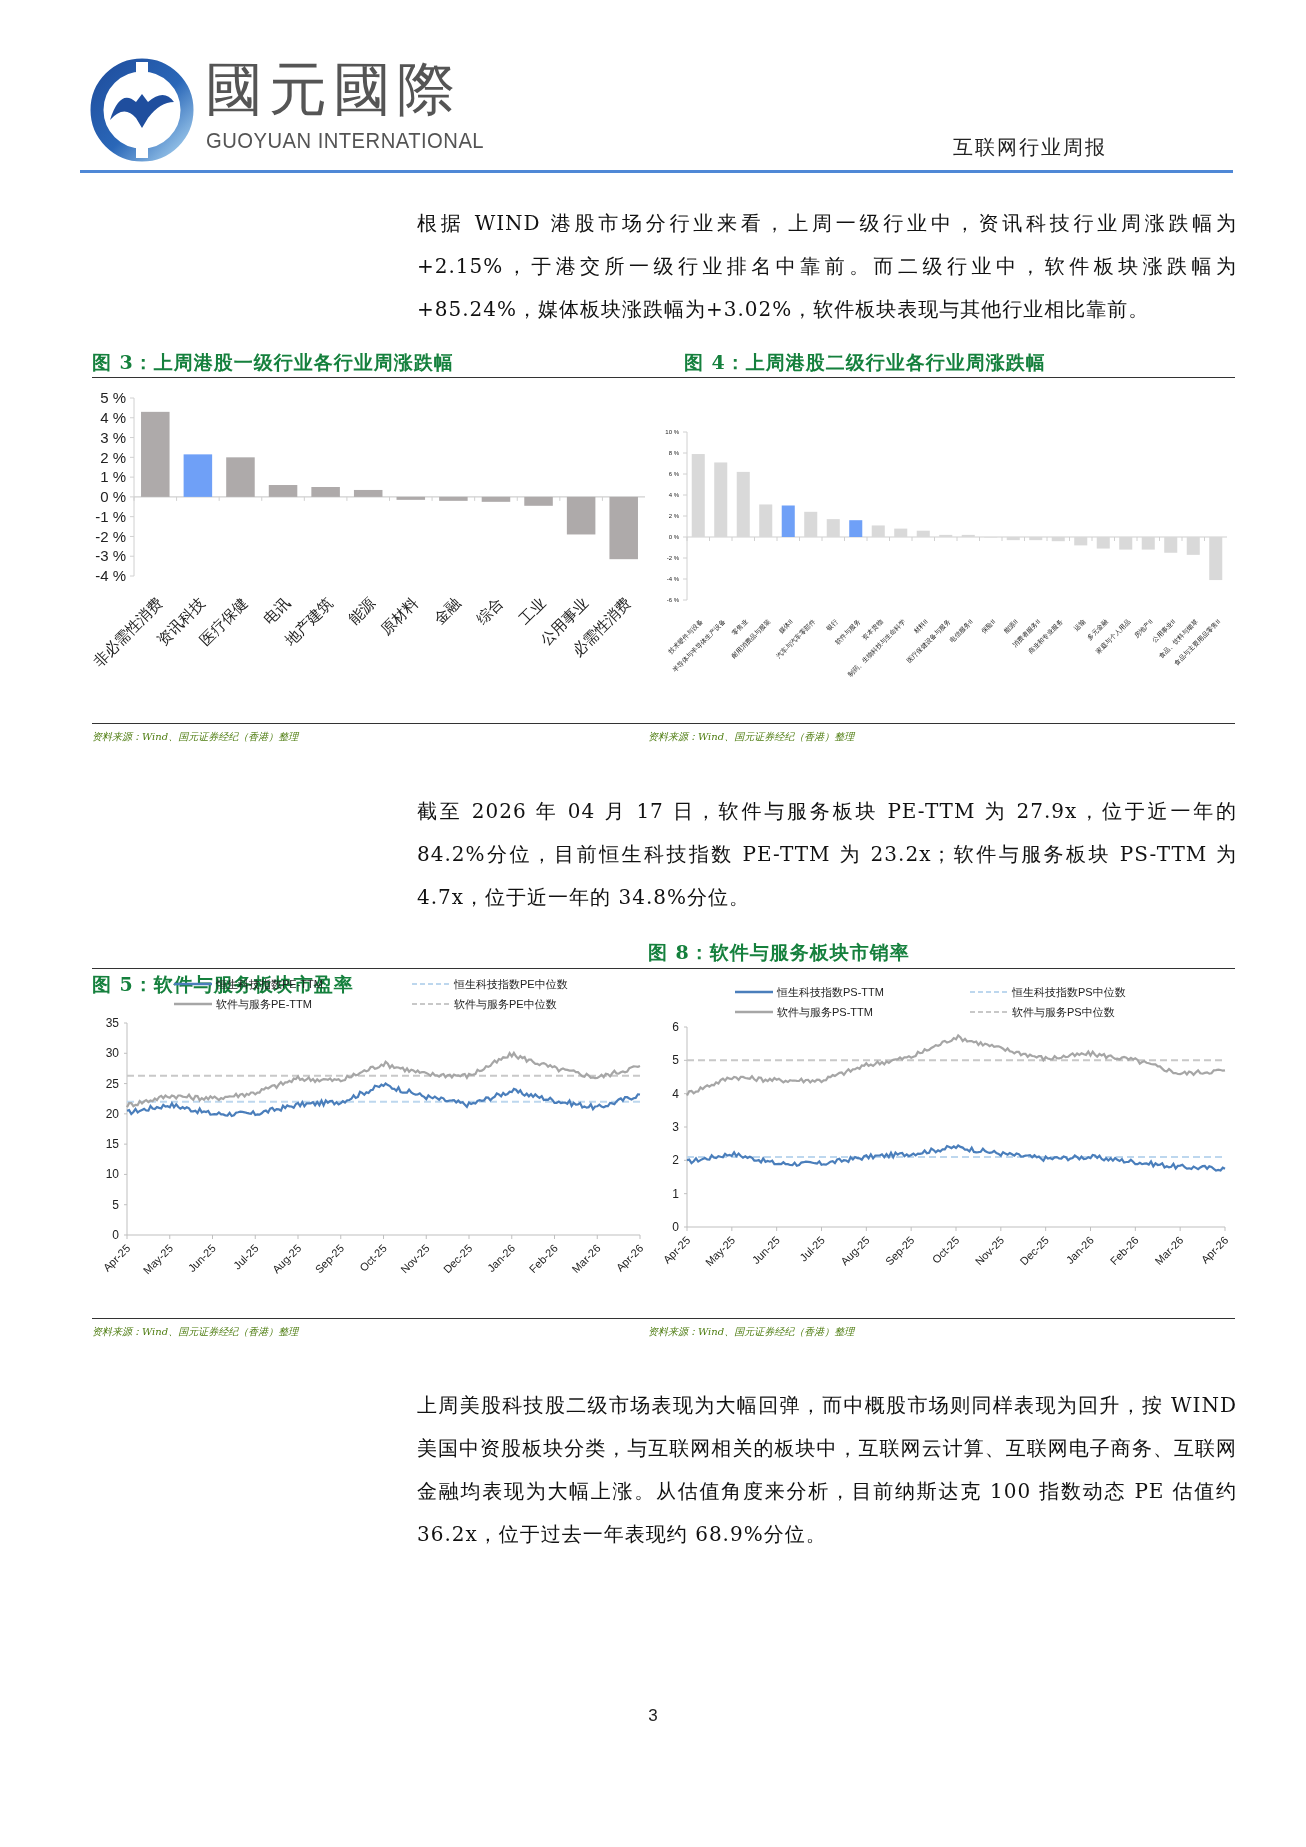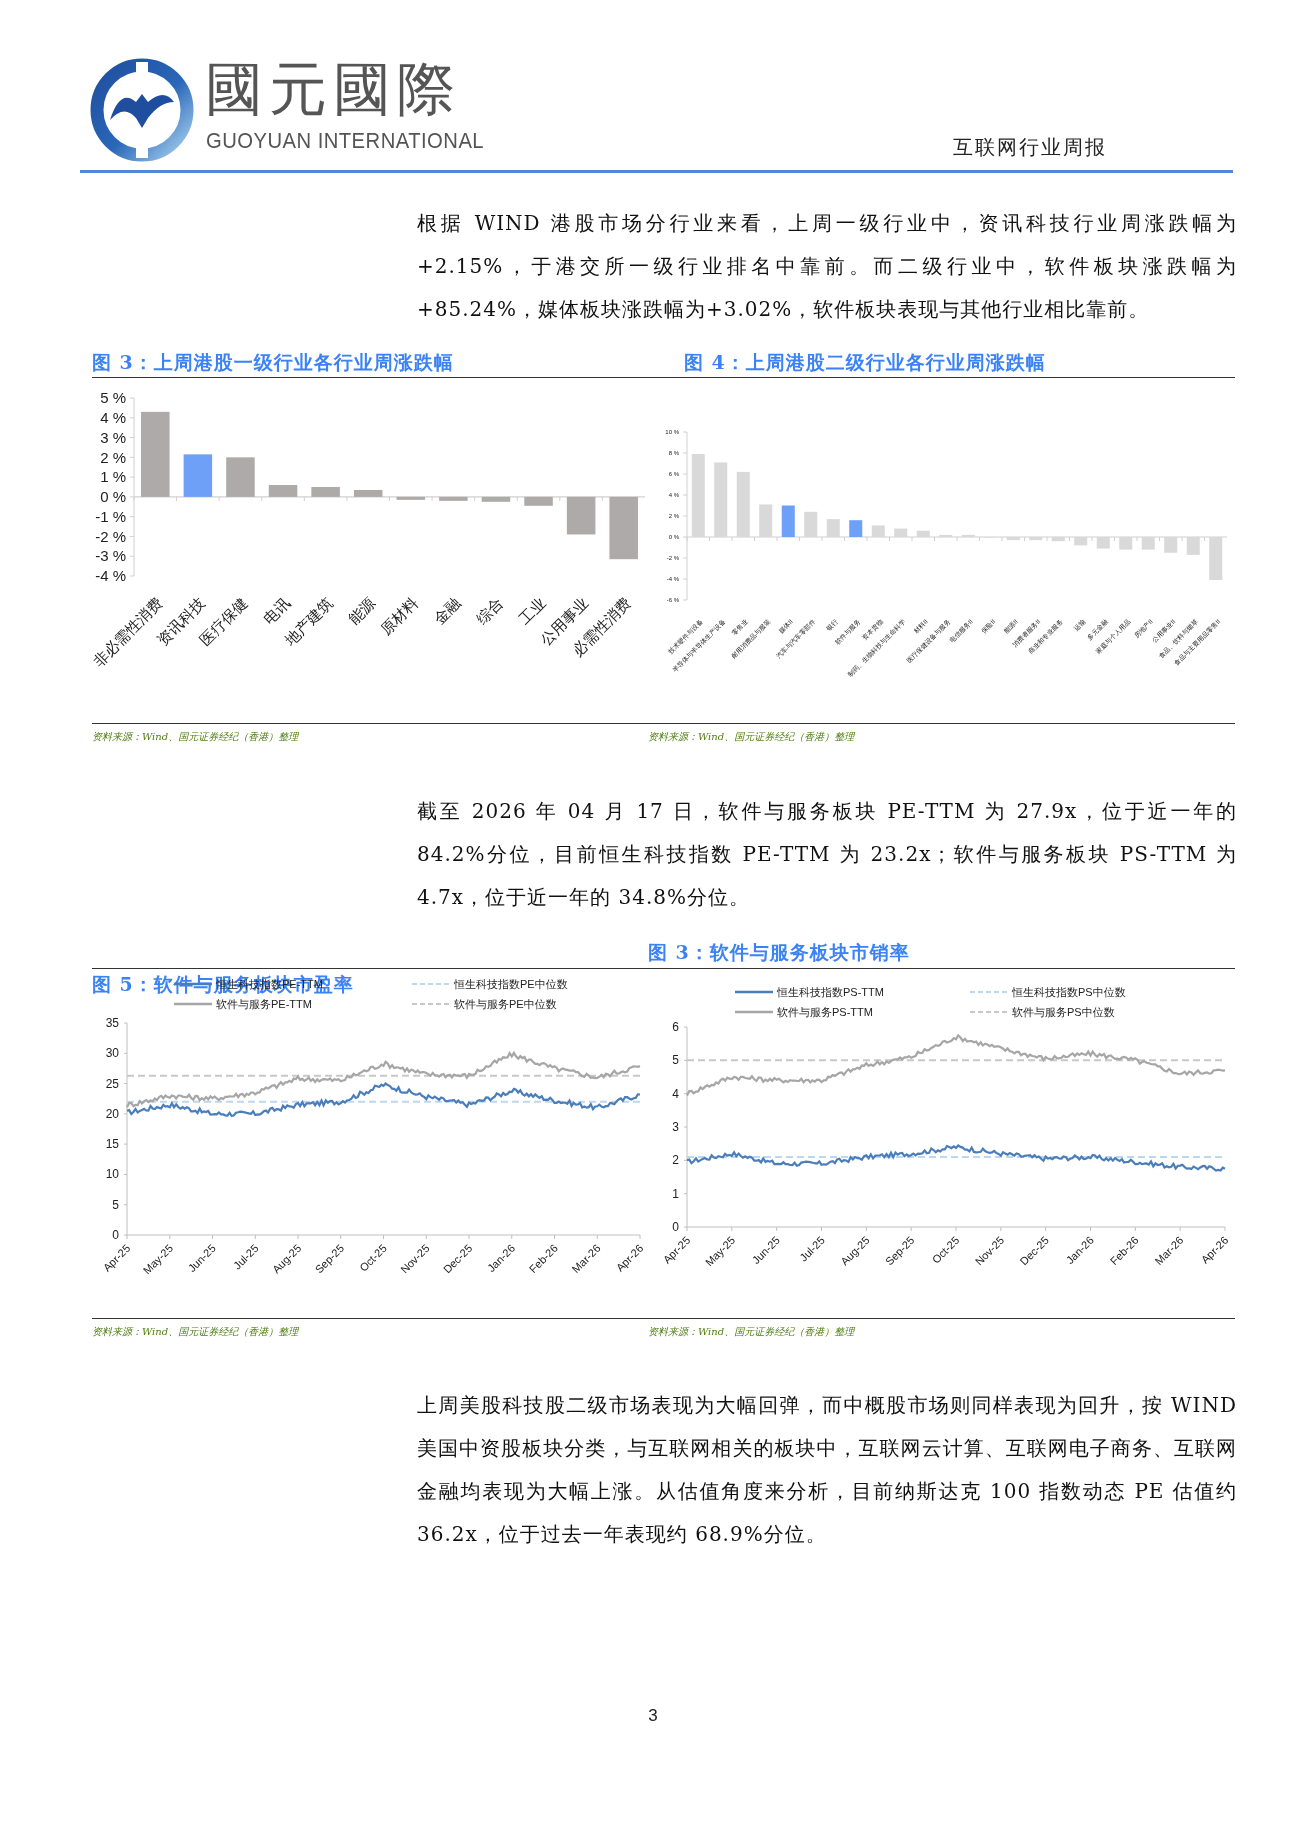--- a/index.html
+++ b/index.html
@@ -18,7 +18,7 @@
   .p2 { top: 790px; }
   .p3 { top: 1384px; }
 
-  .fig-title { position: absolute; font-family: "DejaVu Serif", serif; font-weight: bold; font-size: 19px; color: #3b82f6; letter-spacing: 1px; }
+  .fig-title { position: absolute; font-family: "DejaVu Serif", serif; font-weight: bold; font-size: 19px; color: #15803d; letter-spacing: 1px; }
   .fig-rule { position: absolute; height: 1px; background: #333; }
   .source { position: absolute; font-family: "DejaVu Serif", serif; font-style: italic; font-size: 10px; color: #4d7c0f; }
 

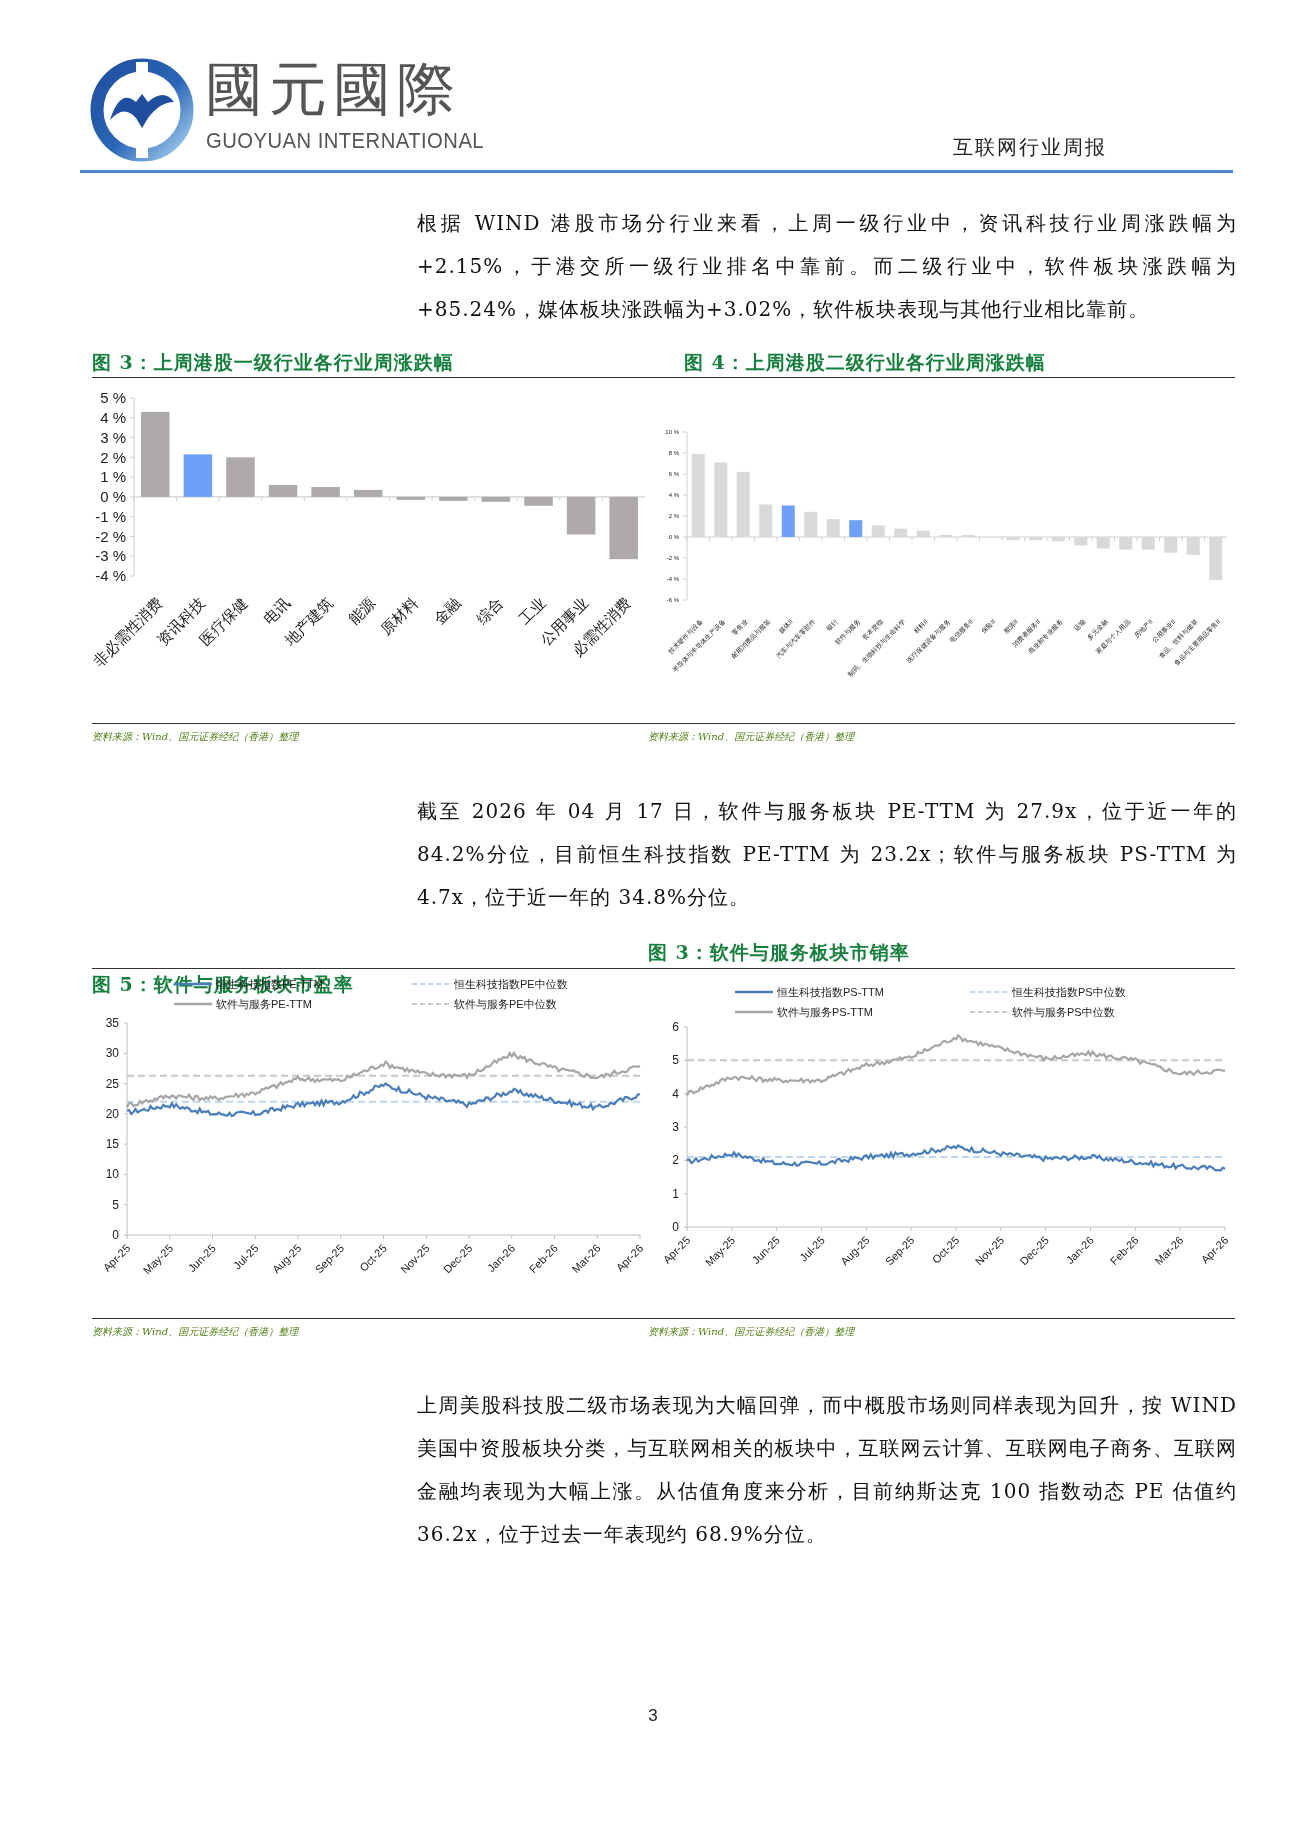--- a/index.html
+++ b/index.html
@@ -279,7 +279,7 @@
 <div class="fig-rule" style="left:92px; top:1318px; width:553px;"></div>
 <div class="source" style="left:92px; top:1325px;">资料来源：Wind、国元证券经纪（香港）整理</div>
 
-<div class="fig-title" style="left:648px; top:940px;">图 3：软件与服务板块市销率</div>
+<div class="fig-title" style="left:648px; top:940px;">图 8：软件与服务板块市销率</div>
 <div class="fig-rule" style="left:645px; top:968px; width:590px;"></div>
 <svg id="fig6" style="position:absolute; left:645px; top:980px;" width="590" height="330" viewBox="0 0 590 330">
     <line x1="90" y1="12" x2="128" y2="12" stroke="#4a7ebb" stroke-width="2.5" stroke-dasharray=""></line>

